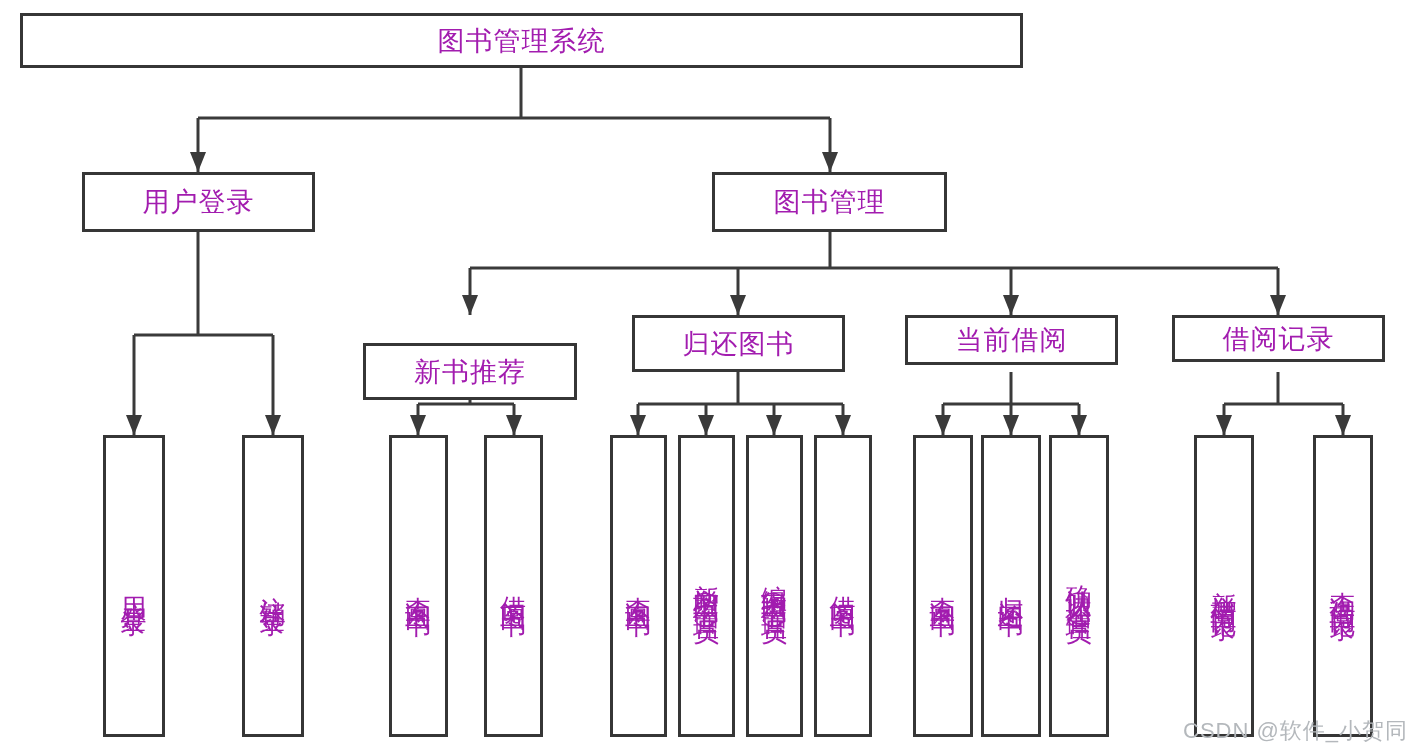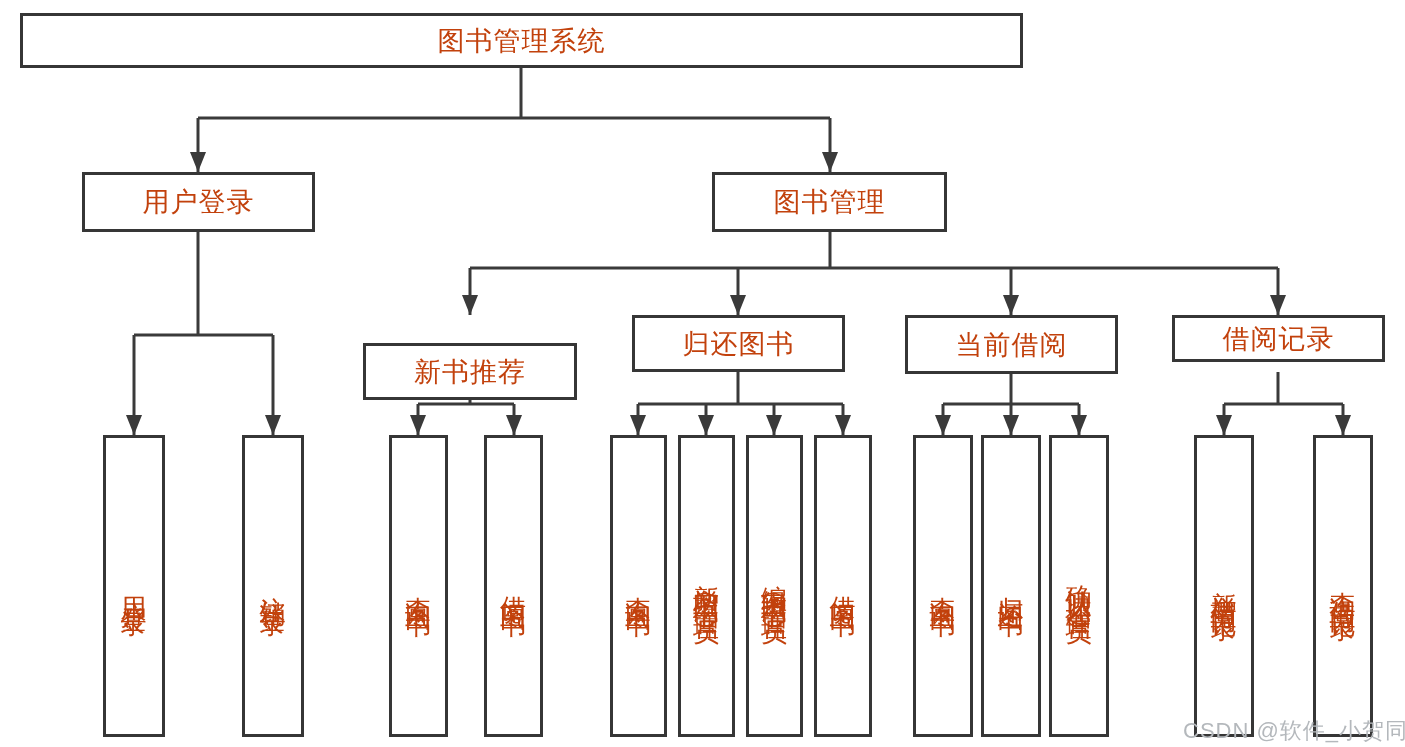--- a/index.html
+++ b/index.html
@@ -16,7 +16,7 @@
     box-sizing:border-box;
     background:#ffffff;
     border:3px solid #363636;
-    color:#c2410c;
+    color:#a21caf;
     display:flex;
     align-items:center;
     justify-content:center;

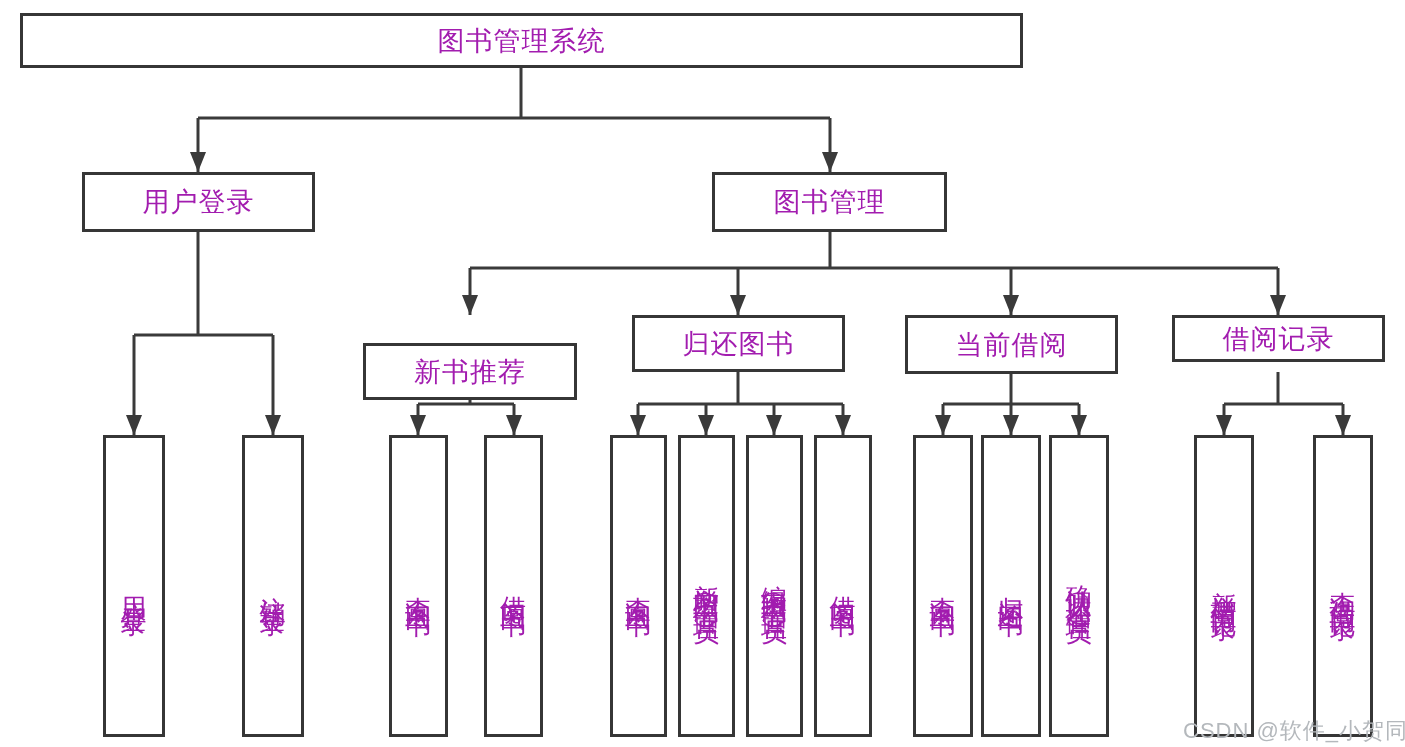--- a/index.html
+++ b/index.html
@@ -95,7 +95,7 @@
 
   <div class="node h-node" style="left:363px; top:315px; width:214px; height:57px;margin-top:28px;">新书推荐</div>
   <div class="node h-node" style="left:632px; top:315px; width:213px; height:57px;">归还图书</div>
-  <div class="node h-node" style="left:905px; top:315px; width:213px; height:59px;">当前借阅</div>
+  <div class="node h-node" style="left:905px; top:315px; width:213px; height:50px;">当前借阅</div>
   <div class="node h-node" style="left:1172px; top:315px; width:213px; height:47px;">借阅记录</div>
 
   <div class="node v-node" style="left:103px; top:435px; width:62px; height:302px;">用户登录</div>

